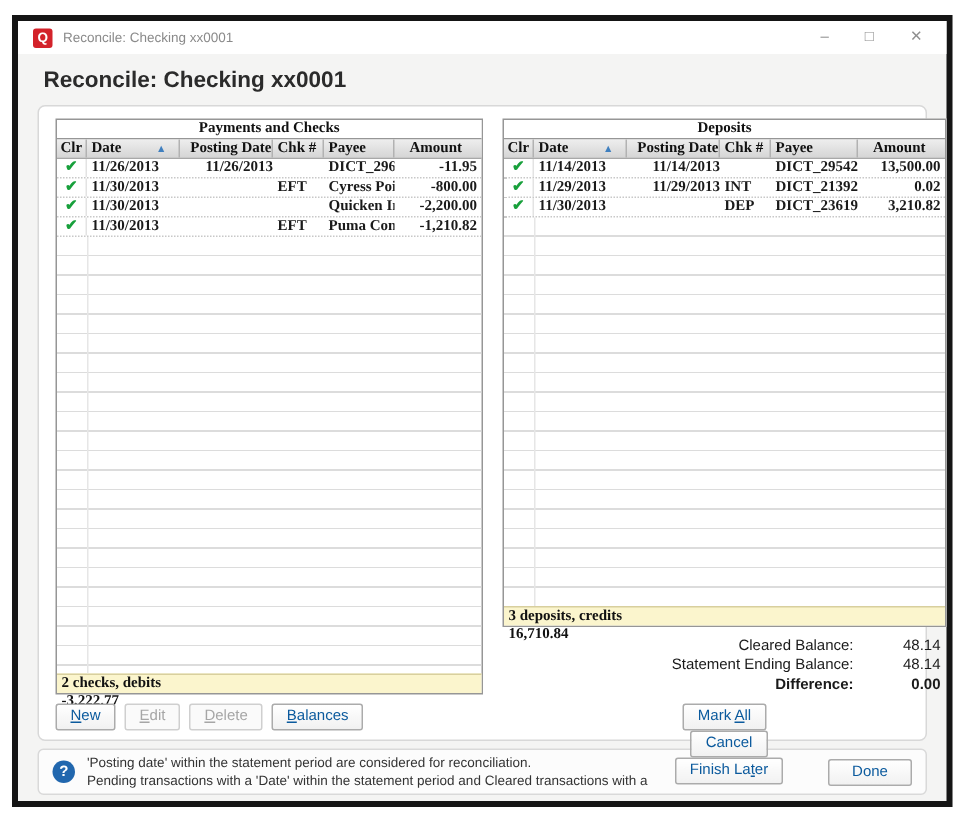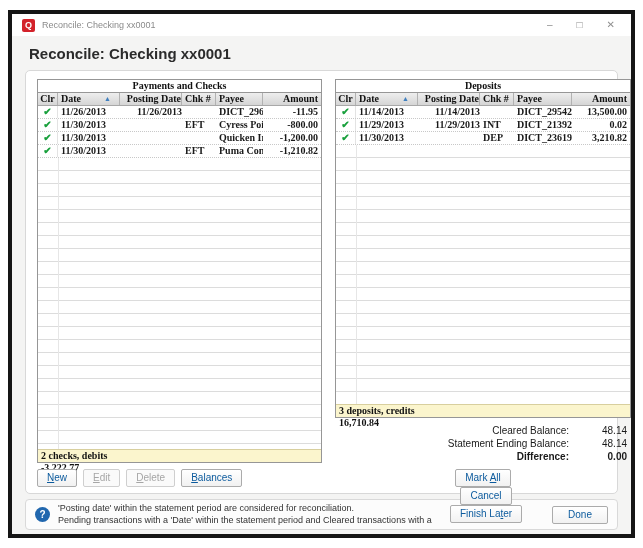--- a/index.html
+++ b/index.html
@@ -34,7 +34,7 @@
   .tbl-head { height:13px; display:flex; background:linear-gradient(#eeeeee,#d5d5d5);
               border-bottom:1px solid #a8a8a8; font-weight:bold; color:#111; }
   .tbl-head > div { border-right:1px solid #b2b2b2; line-height:12px; padding-left:3px; overflow:hidden; white-space:nowrap; }
-  .tbl-head > div:last-child { border-right:none; }
+  .tbl-head > div:last-child { border-right:none;text-align:center; }
   .c-clr { width:20px; flex:none; text-align:center; padding-left:0 !important; }
   .c-date { width:62px; flex:none; display:flex; align-items:center; }
   .c-post { width:62px; flex:none;text-align:right; }

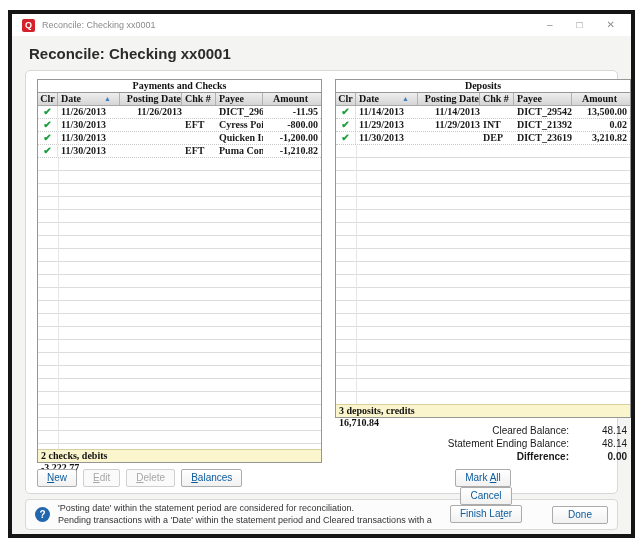--- a/index.html
+++ b/index.html
@@ -141,7 +141,7 @@
               <div class="c-post"></div>
               <div class="c-chk"></div>
               <div class="c-payee">Quicken Inc</div>
-              <div class="c-amt">-1,200.00</div>
+              <div class="c-amt">-2,200.00</div>
             </div>
             <div class="tbl-row">
               <div class="c-clr check">✔</div>

